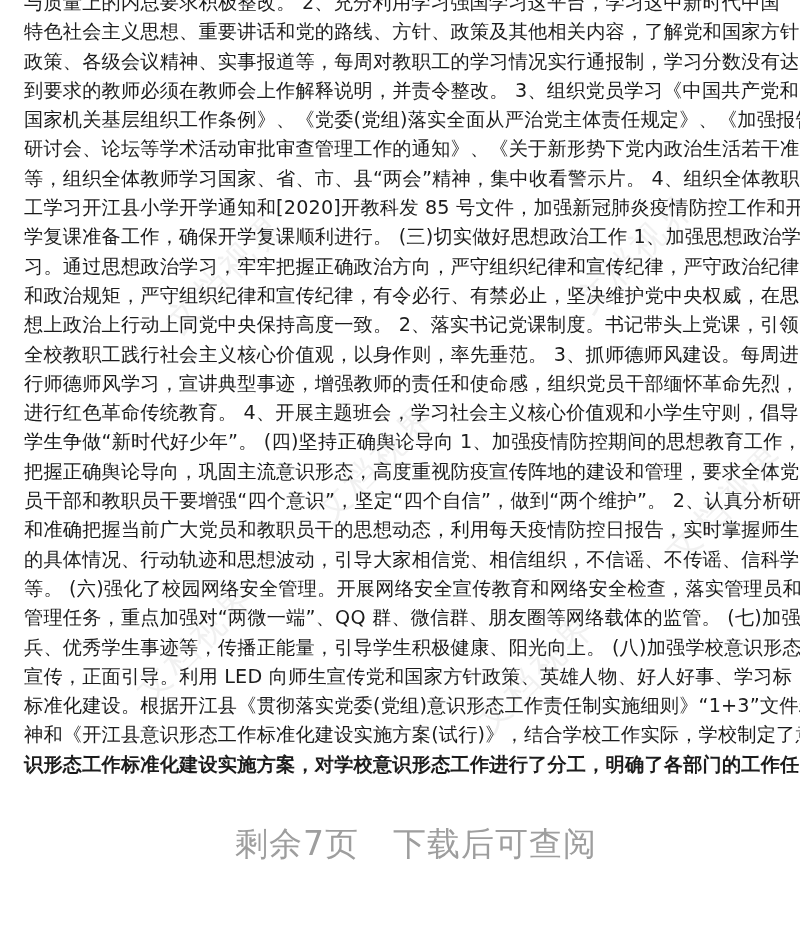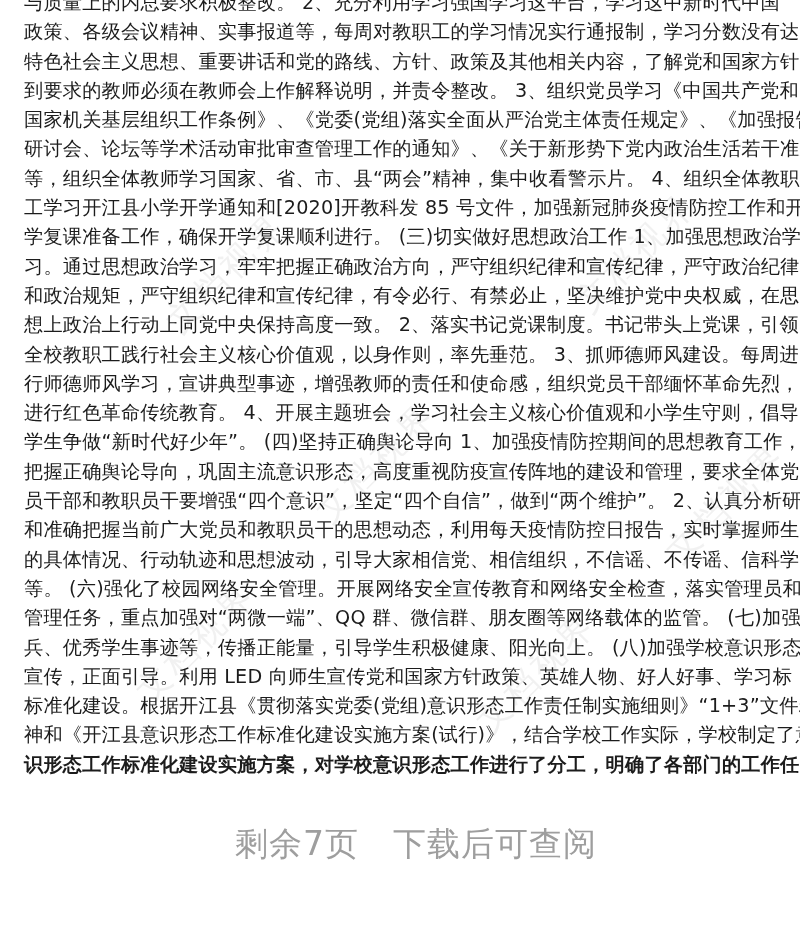--- a/index.html
+++ b/index.html
@@ -82,8 +82,8 @@
 
   <div class="body-text">
     <span class="line">与质量上的内总要求积极整改。 2、充分利用学习强国学习这平台，学习这中新时代中国</span>
+    <span class="line">特色社会主义思想、重要讲话和党的路线、方针、政策及其他相关内容，了解党和国家方针</span>
     <span class="line">政策、各级会议精神、实事报道等，每周对教职工的学习情况实行通报制，学习分数没有达</span>
-    <span class="line">特色社会主义思想、重要讲话和党的路线、方针、政策及其他相关内容，了解党和国家方针</span>
     <span class="line">到要求的教师必须在教师会上作解释说明，并责令整改。 3、组织党员学习《中国共产党和</span>
     <span class="line">国家机关基层组织工作条例》、《党委(党组)落实全面从严治党主体责任规定》、《加强报告会、</span>
     <span class="line">研讨会、论坛等学术活动审批审查管理工作的通知》、《关于新形势下党内政治生活若干准则》</span>

